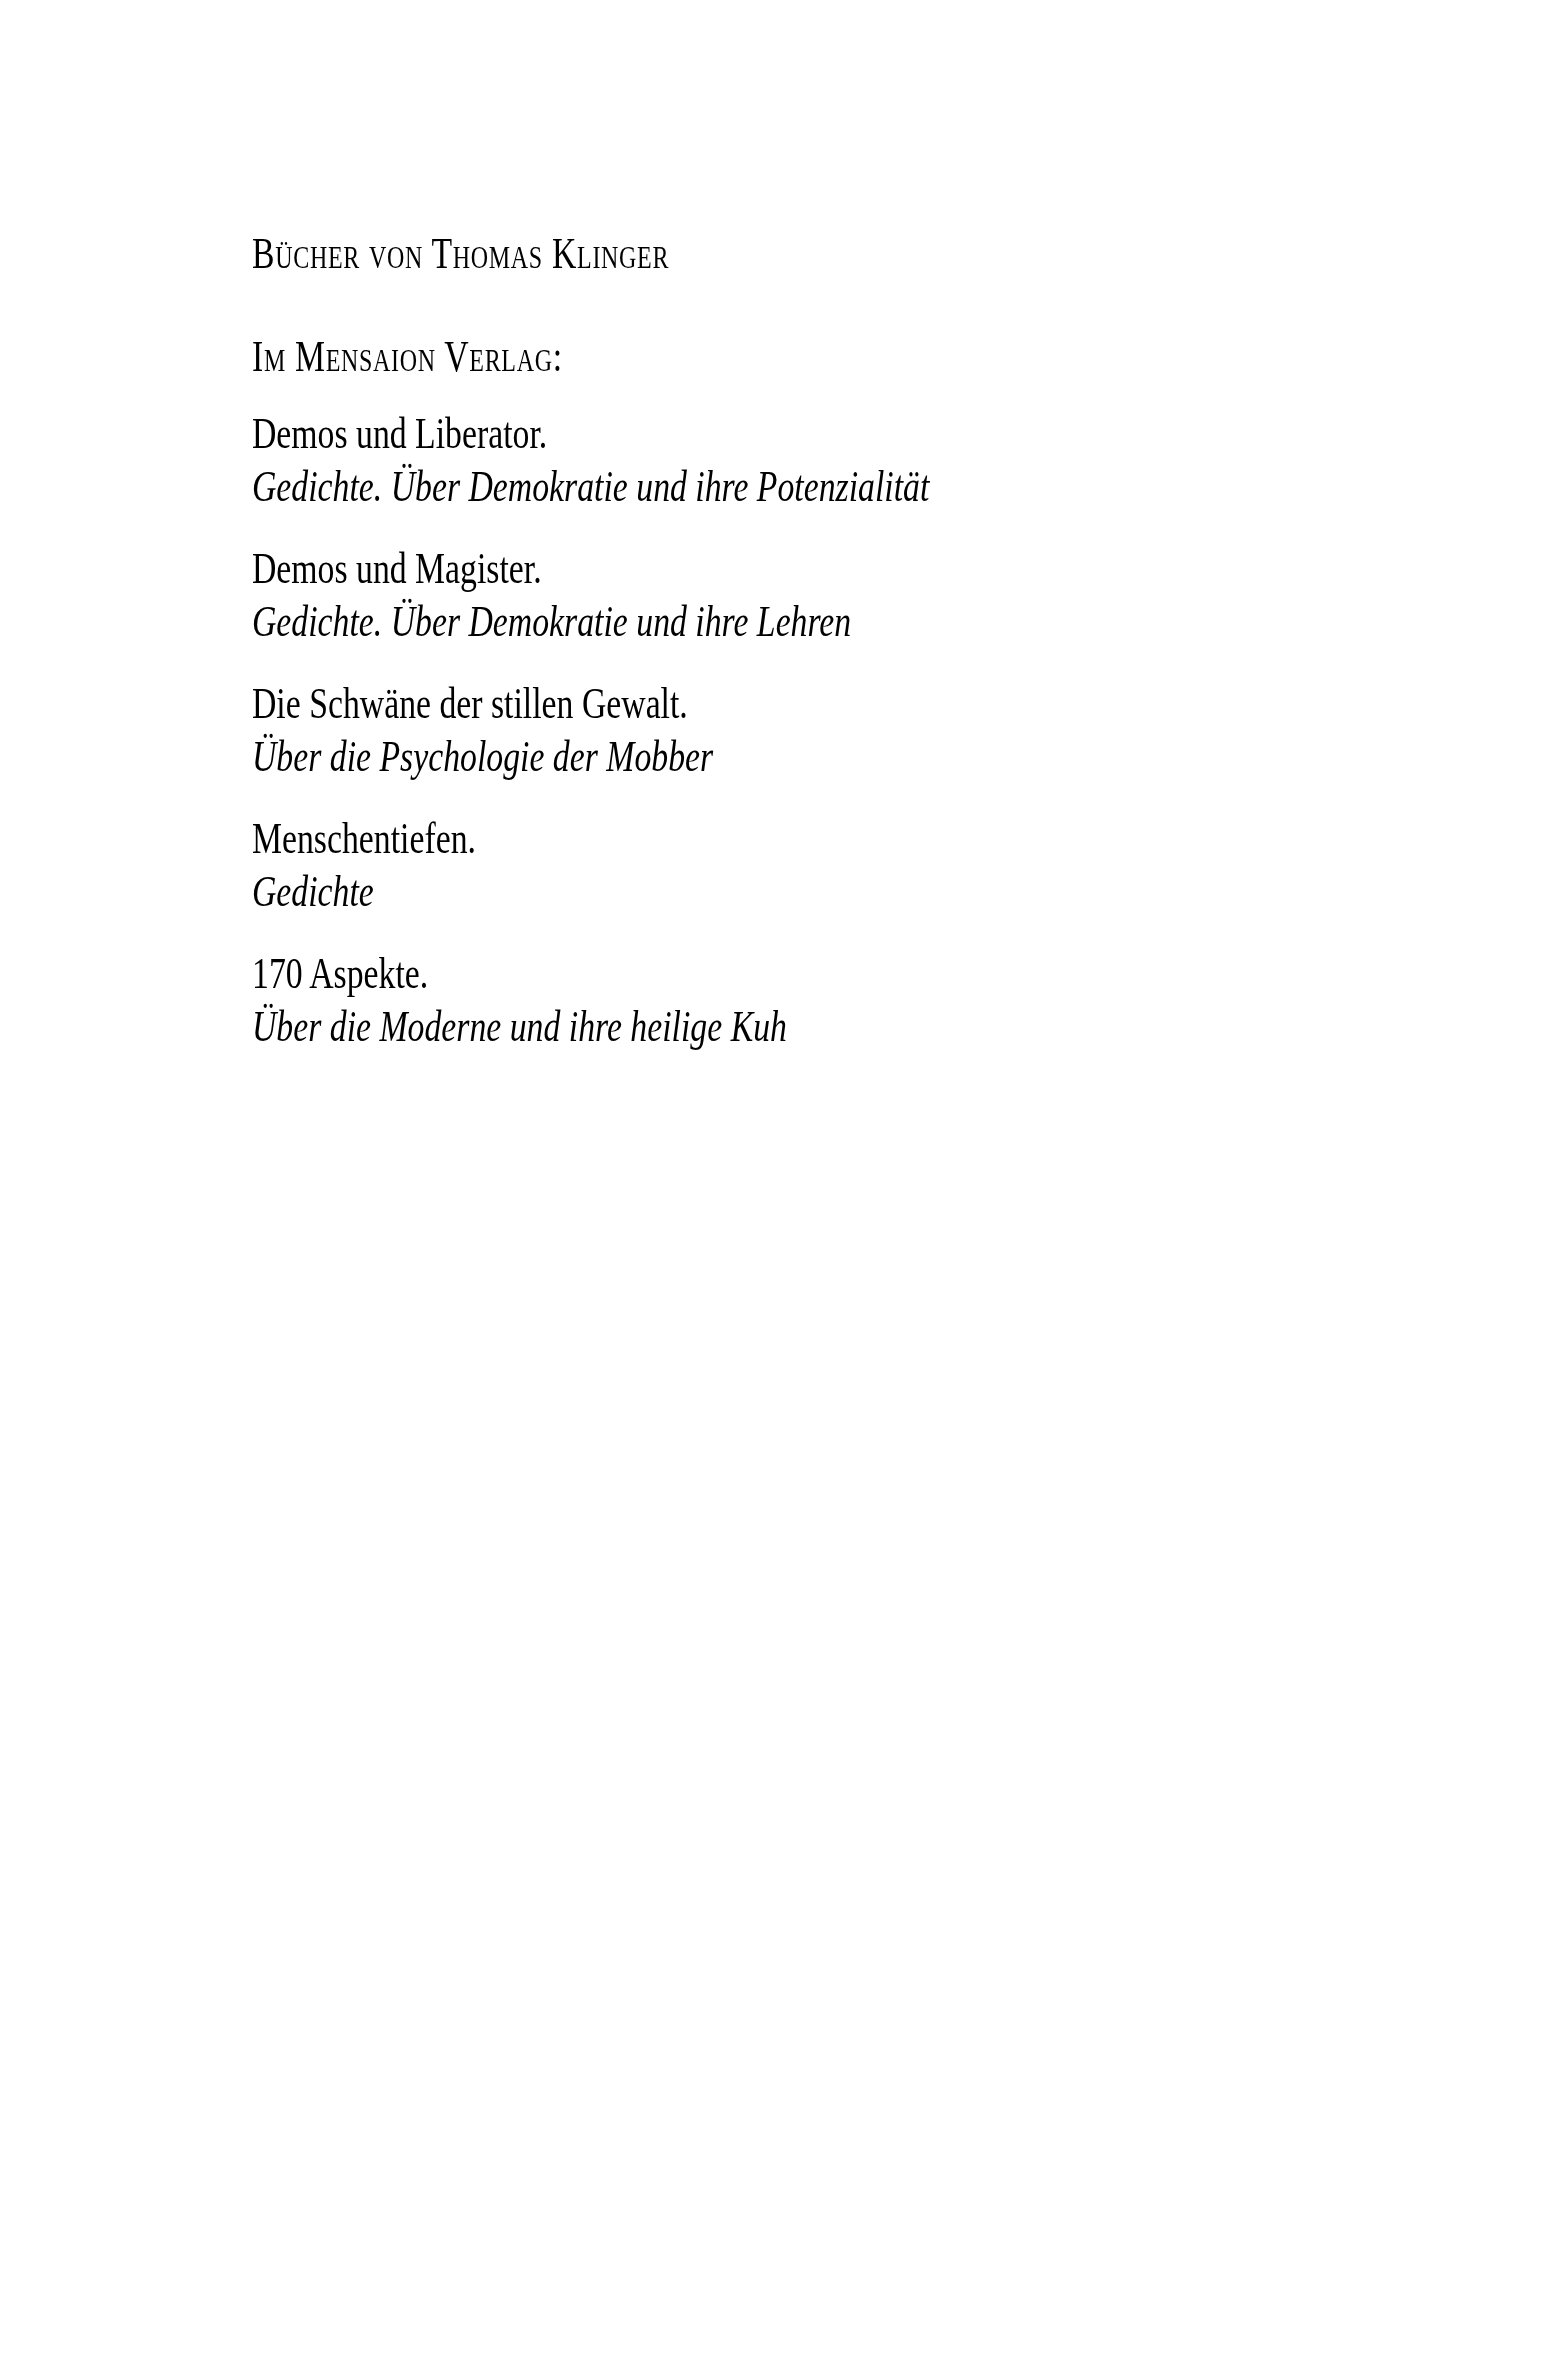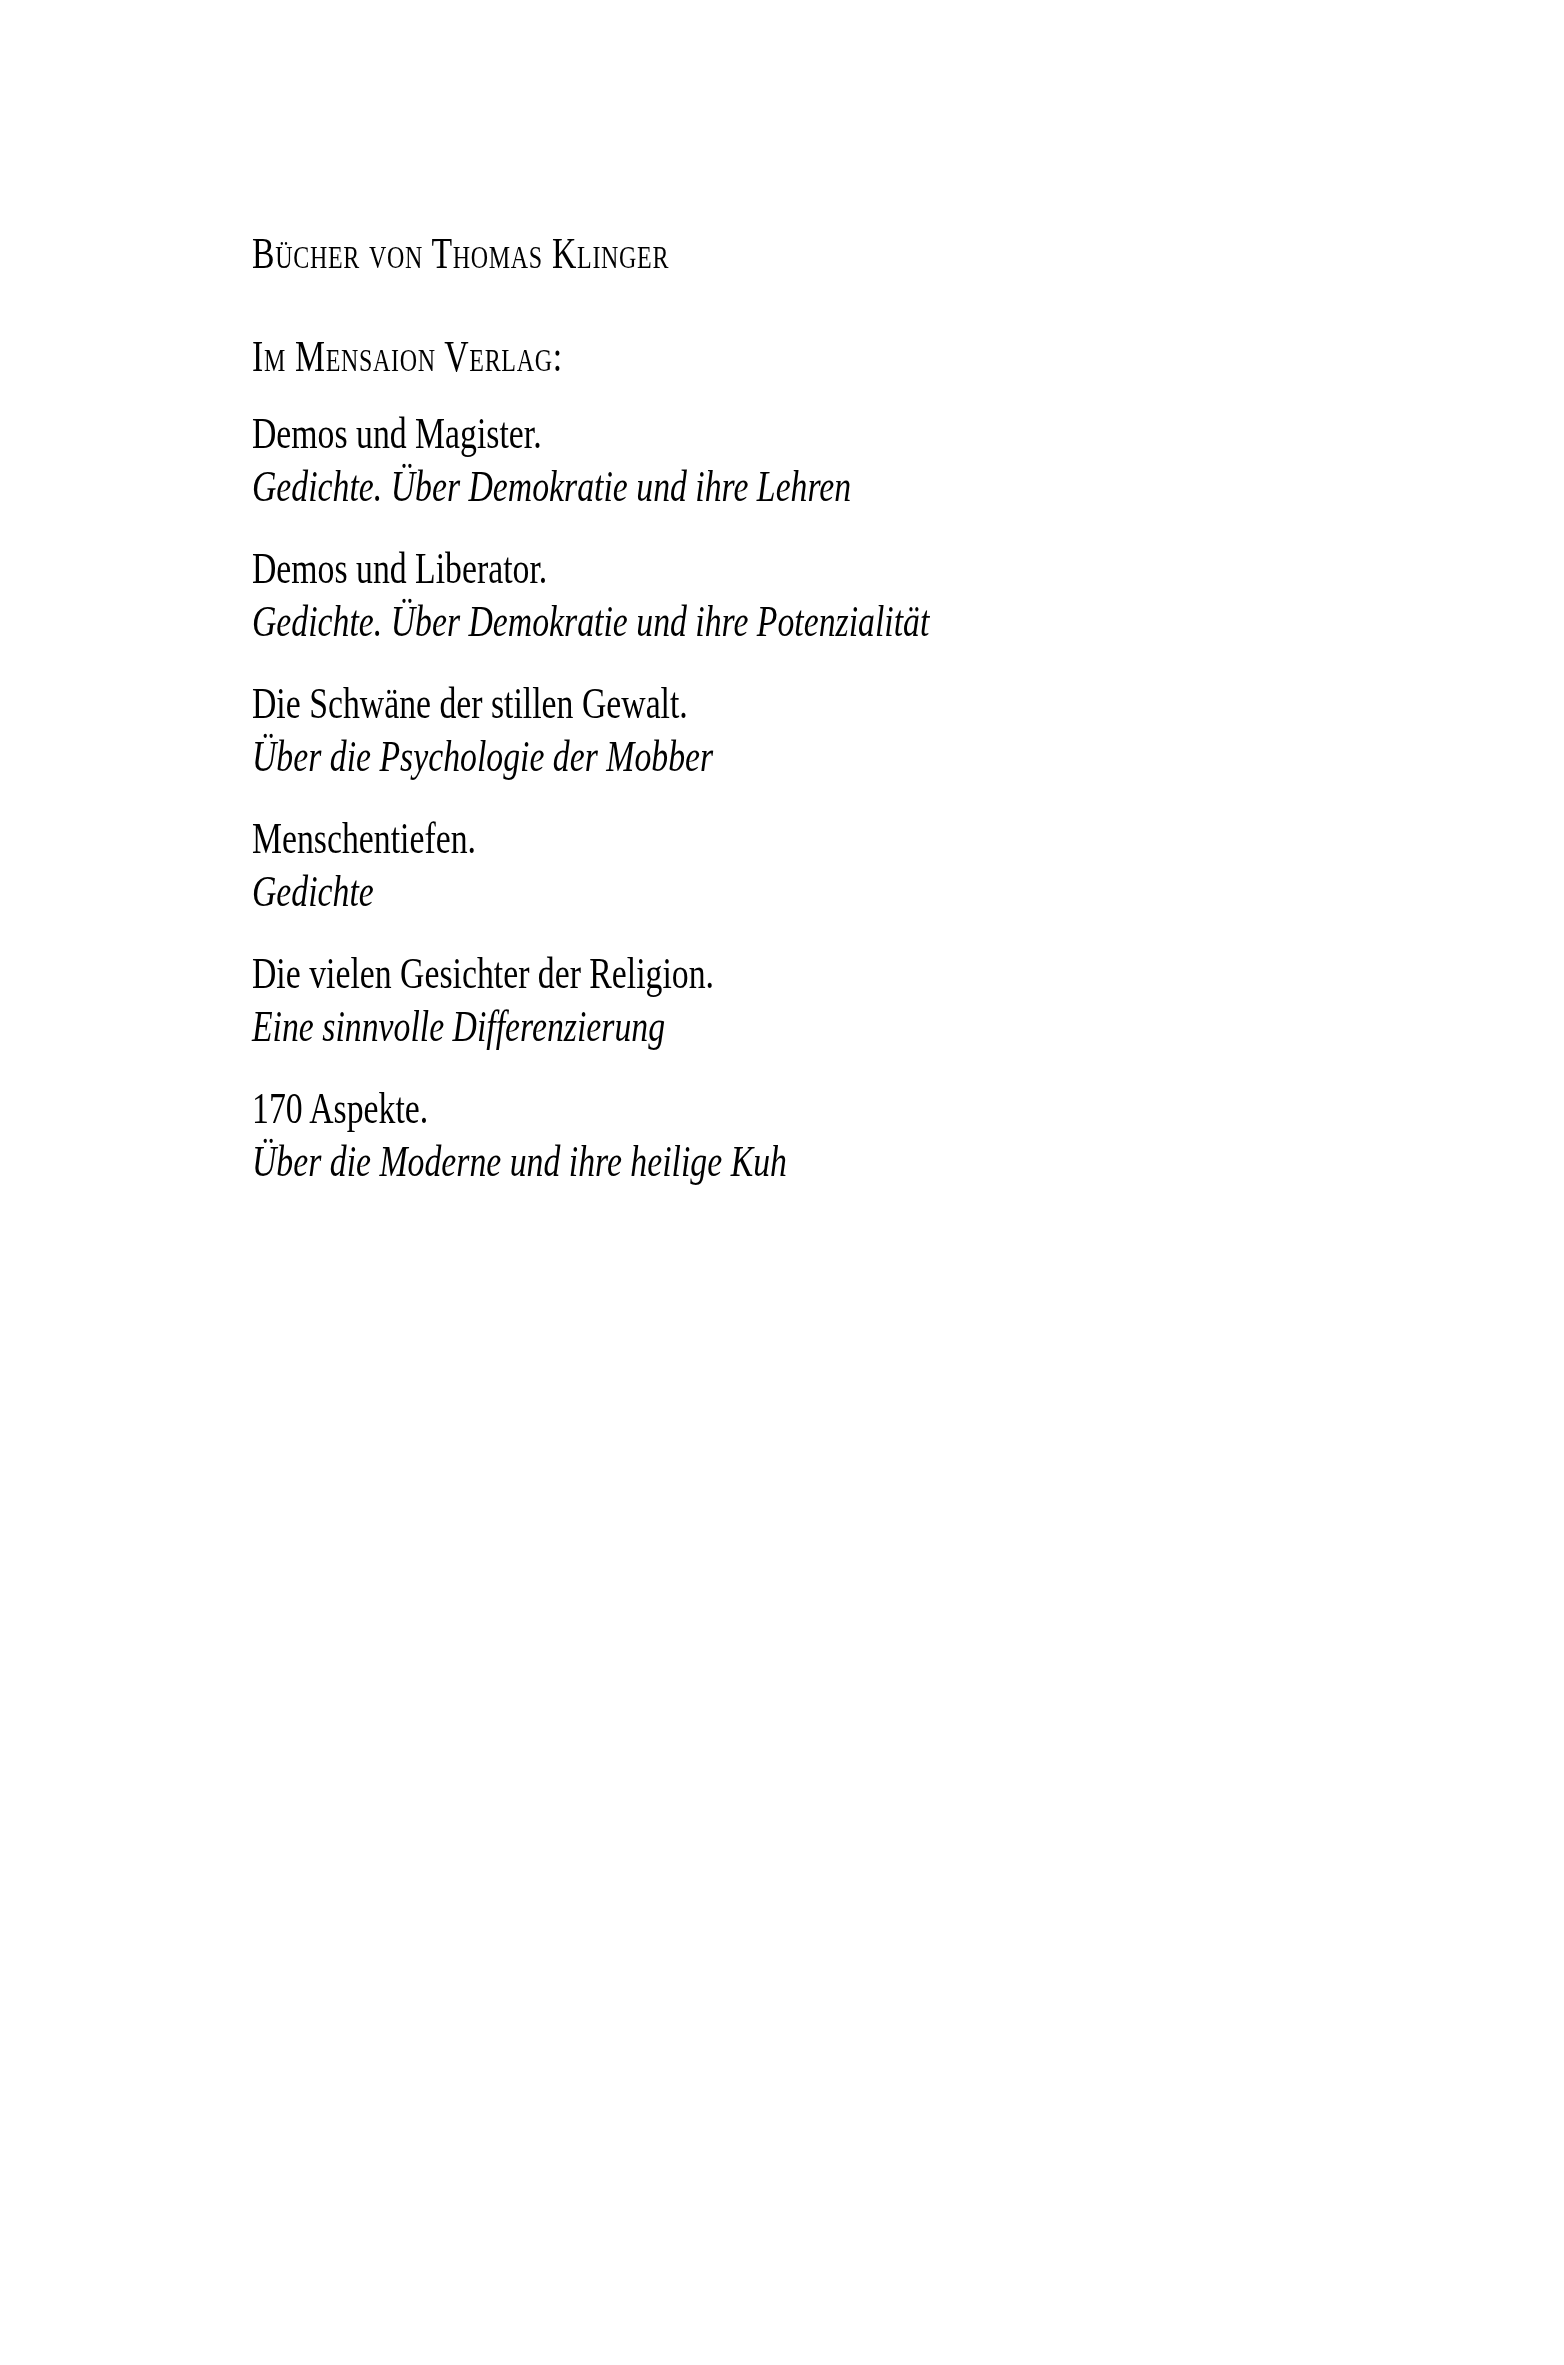--- a/index.html
+++ b/index.html
@@ -74,13 +74,13 @@
 
 
     <div class="book">
-      <div class="line book-title">Demos und Magister.</div>
-      <div class="line book-subtitle">Gedichte. Über Demokratie und ihre Lehren</div>
+      <div class="line book-title">Demos und Liberator.</div>
+      <div class="line book-subtitle">Gedichte. Über Demokratie und ihre Potenzialität</div>
     </div>
 
     <div class="book">
-      <div class="line book-title">Demos und Liberator.</div>
-      <div class="line book-subtitle">Gedichte. Über Demokratie und ihre Potenzialität</div>
+      <div class="line book-title">Demos und Magister.</div>
+      <div class="line book-subtitle">Gedichte. Über Demokratie und ihre Lehren</div>
     </div>
 
     <div class="book">

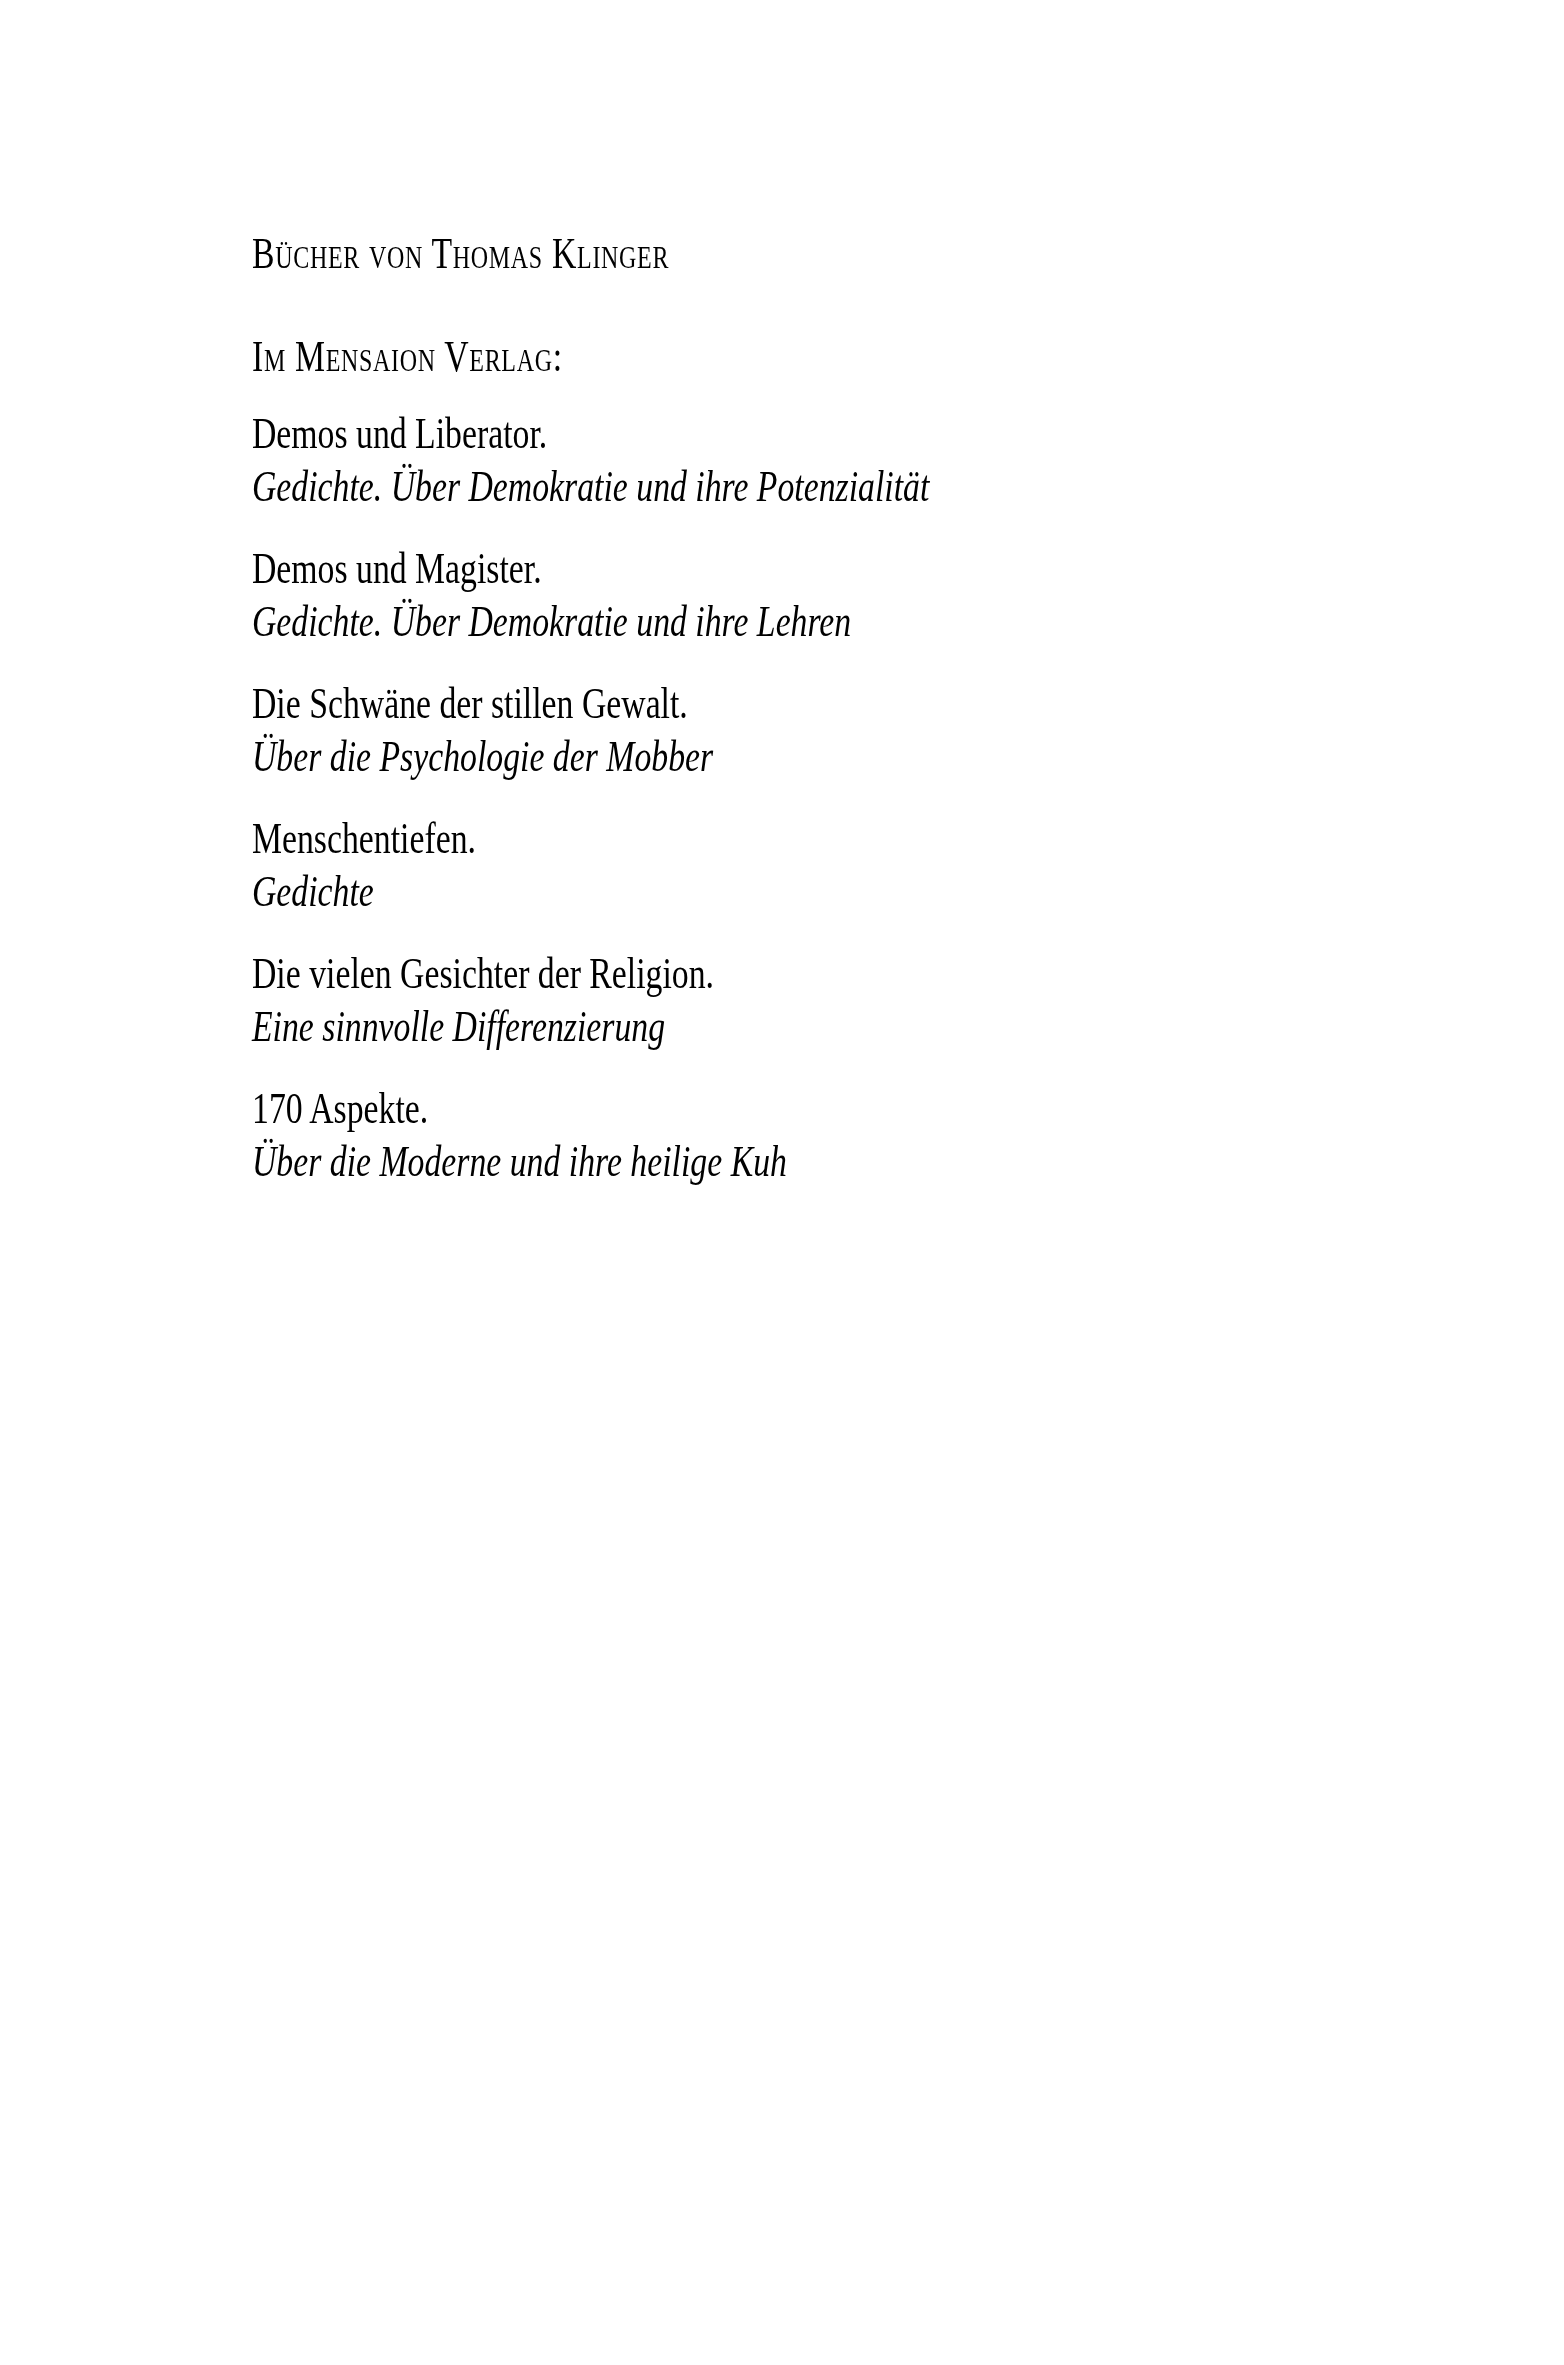--- a/index.html
+++ b/index.html
@@ -93,10 +93,6 @@
       <div class="line book-subtitle">Gedichte</div>
     </div>
 
-    <div class="book">
-      <div class="line book-title">Die vielen Gesichter der Religion.</div>
-      <div class="line book-subtitle">Eine sinnvolle Differenzierung</div>
-    </div>
 
 
 

